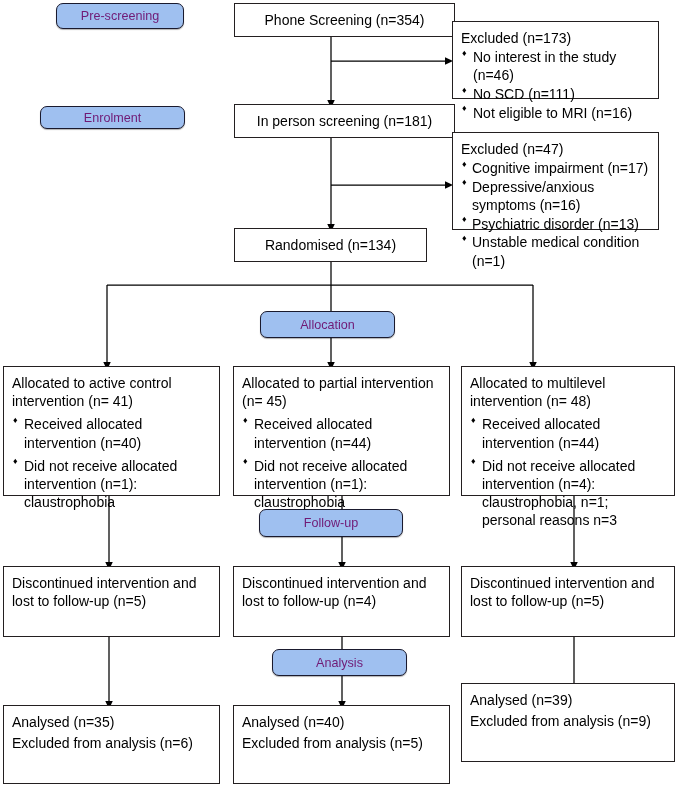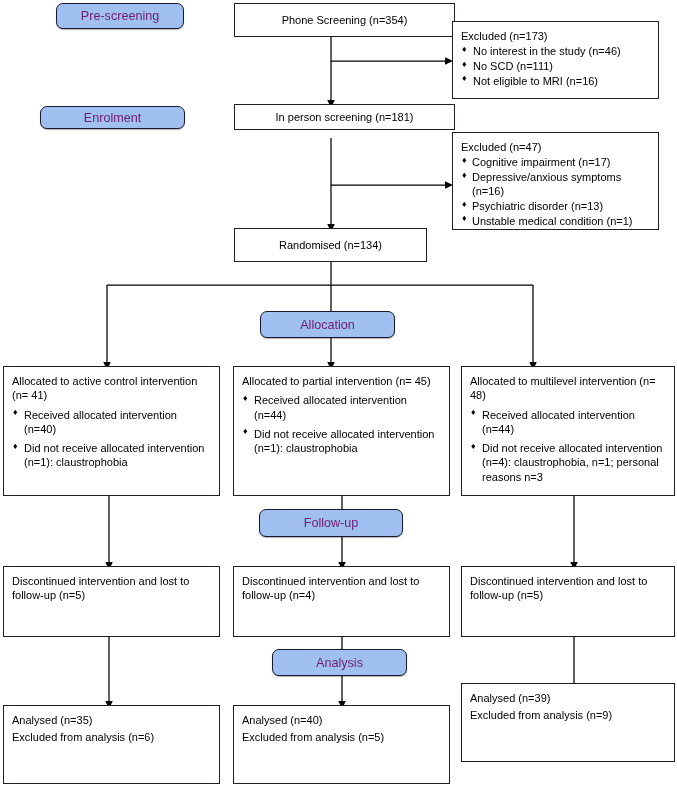--- a/index.html
+++ b/index.html
@@ -29,7 +29,7 @@
     background: #ffffff;
     border: 1.2px solid #231f20;
     color: #000000;
-    font-size: 11px;
+    font-size: 14px;
     line-height: 1.30;
     z-index: 3;
   }

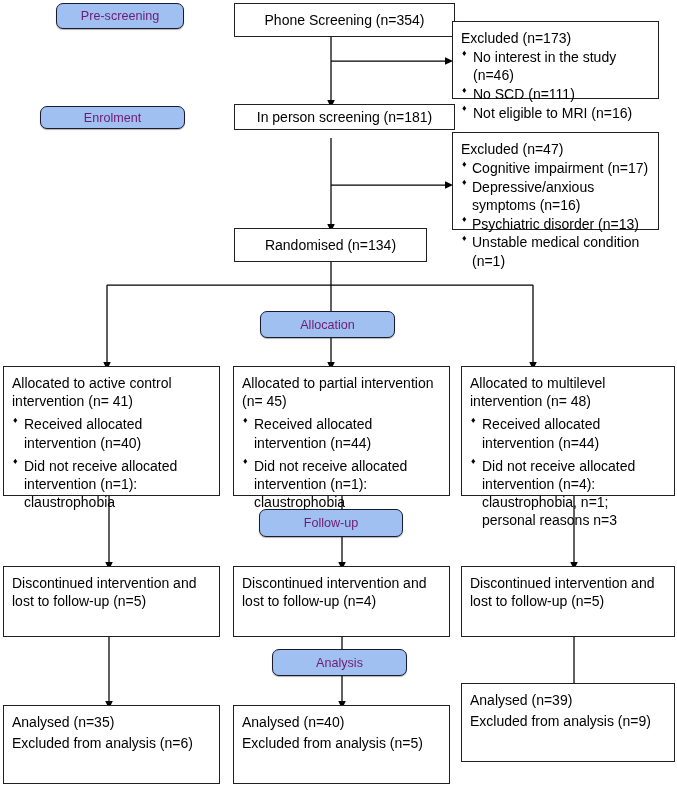--- a/index.html
+++ b/index.html
@@ -151,7 +151,7 @@
     <span>Phone Screening (n=354)</span>
   </div>
 
-  <div class="node center" style="left:234px; top:104px; width:221px; height:26px;">
+  <div class="node center" style="left:234px; top:104px; width:221px; height:34px;">
     <span>In person screening (n=181)</span>
   </div>
 

